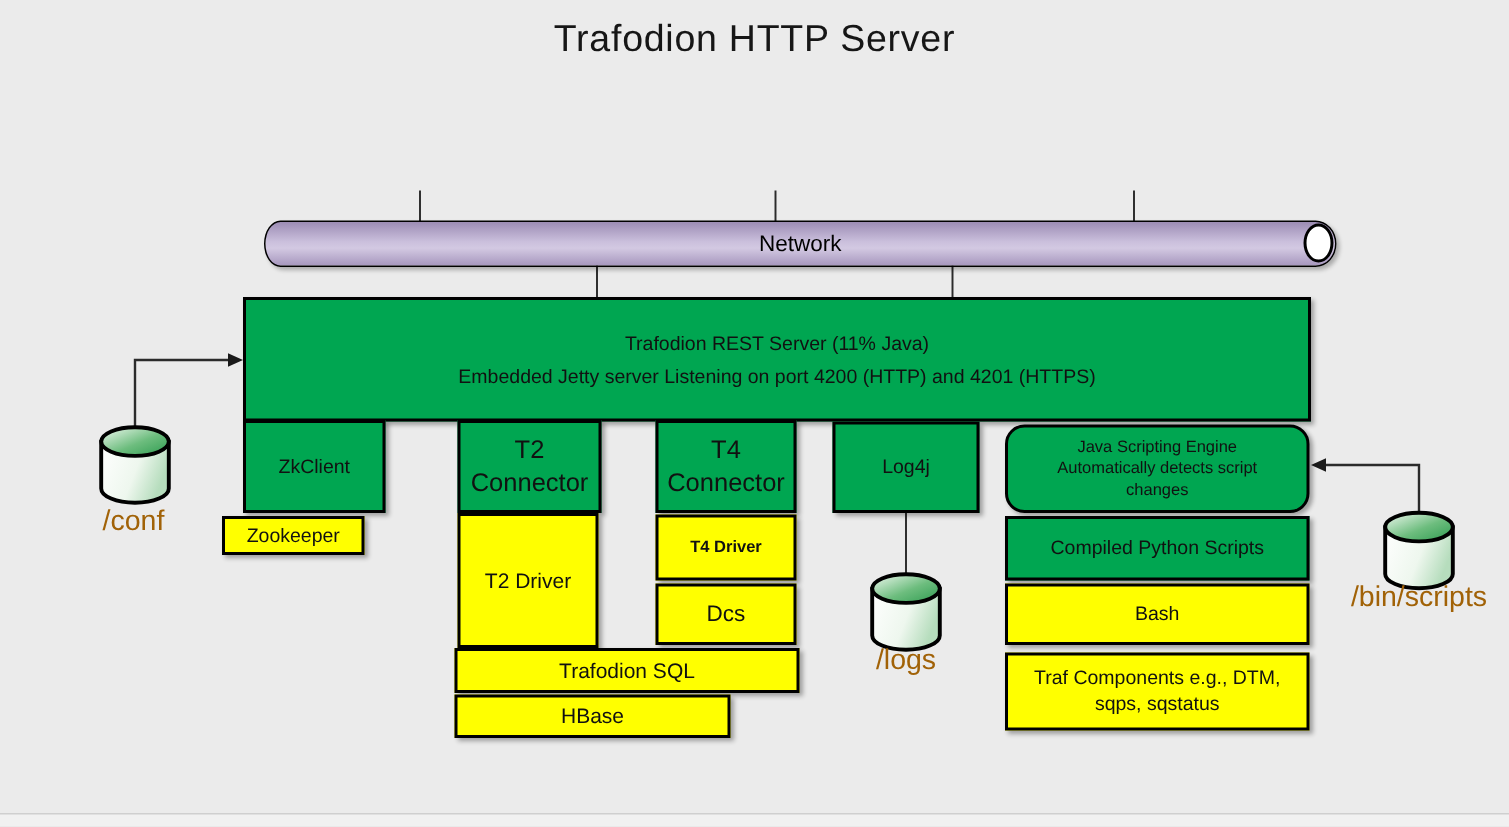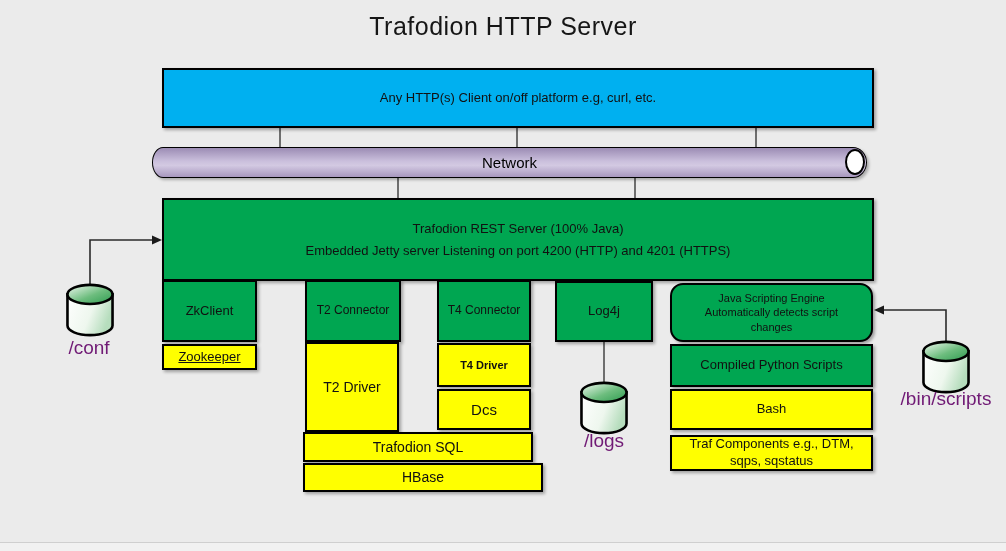--- a/index.html
+++ b/index.html
@@ -72,9 +72,6 @@
     <polygon points="884,305.5 874,310 884,314.5" fill="#1a1a1a"></polygon>
   </svg>
 
-  <div class="bx blue fs13" style="left:162px;top:68px;width:712px;height:60px;">
-    <span>Any HTTP(s) Client on/off platform e.g, curl, etc.</span>
-  </div>
 
   <div id="network-pipe">
     <span id="network-label">Network</span>

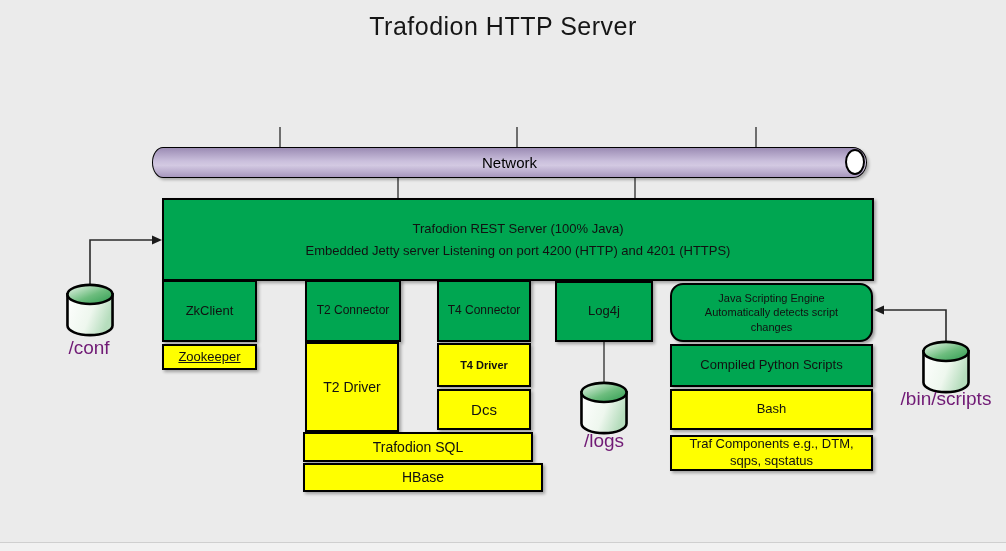--- a/index.html
+++ b/index.html
@@ -25,7 +25,7 @@
   .fs11{font-size:11px;} .fs12{font-size:12px;} .fs13{font-size:13px;}
   .fs14{font-size:14px;} .fs15{font-size:15px;}
   #network-pipe{
-    position:absolute;left:152px;top:147px;width:715px;height:31px;
+    position:absolute;left:176px;top:147px;width:715px;height:31px;
     background:linear-gradient(180deg,#9c8cb4 0%,#cabfdc 45%,#d3c9e2 60%,#a797be 100%);
     border:1.5px solid #000;box-sizing:border-box;
     border-radius:11px 14px 14px 11px / 50% 50% 50% 50%;

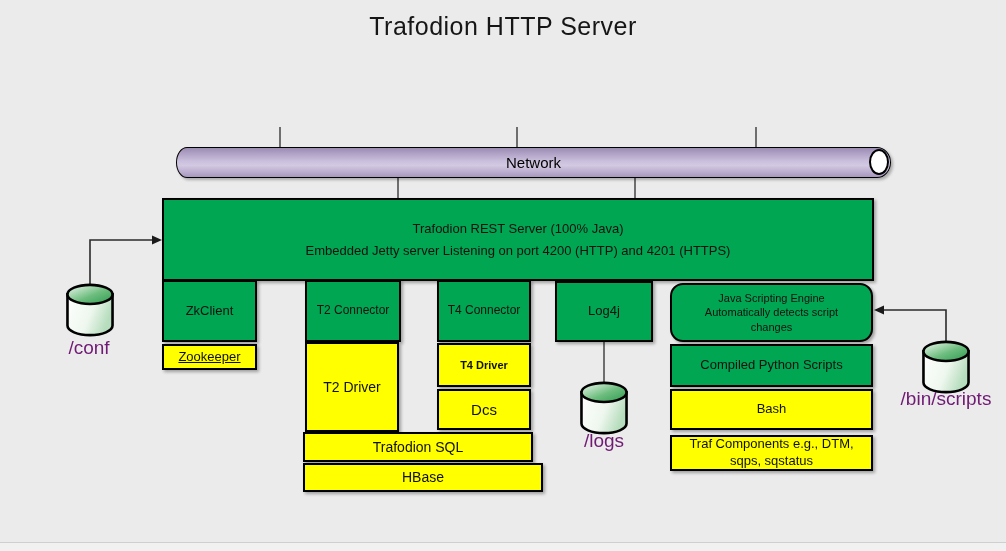--- a/index.html
+++ b/index.html
@@ -79,7 +79,7 @@
   </div>
 
   <div id="rest-server-box" class="bx green fs13" style="left:162px;top:198px;width:712px;height:83px;">
-    <span class="rest-line">Trafodion REST Server (100% Java)</span>
+    <span class="rest-line">Trafodion REST Server (11% Java)</span>
     <span class="rest-line">Embedded Jetty server Listening on port 4200 (HTTP) and 4201 (HTTPS)</span>
   </div>
 

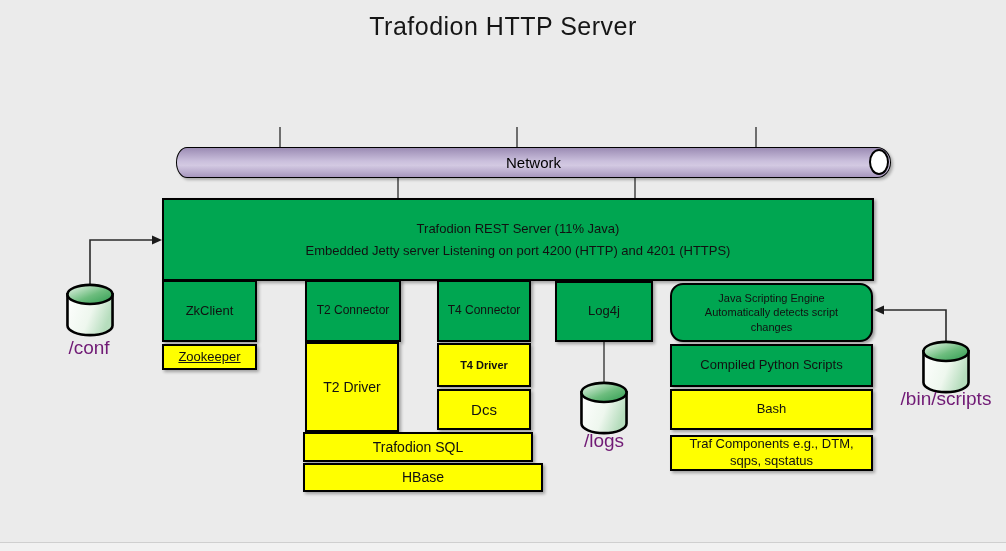--- a/index.html
+++ b/index.html
@@ -22,7 +22,7 @@
   .blue{background:#00b0f0;}
   .green{background:#00a651;}
   .yellow{background:#ffff00;}
-  .fs11{font-size:11px;} .fs12{font-size:12px;} .fs13{font-size:13px;}
+  .fs11{font-size:11px;} .fs12{font-size:17px;} .fs13{font-size:13px;}
   .fs14{font-size:14px;} .fs15{font-size:15px;}
   #network-pipe{
     position:absolute;left:176px;top:147px;width:715px;height:31px;

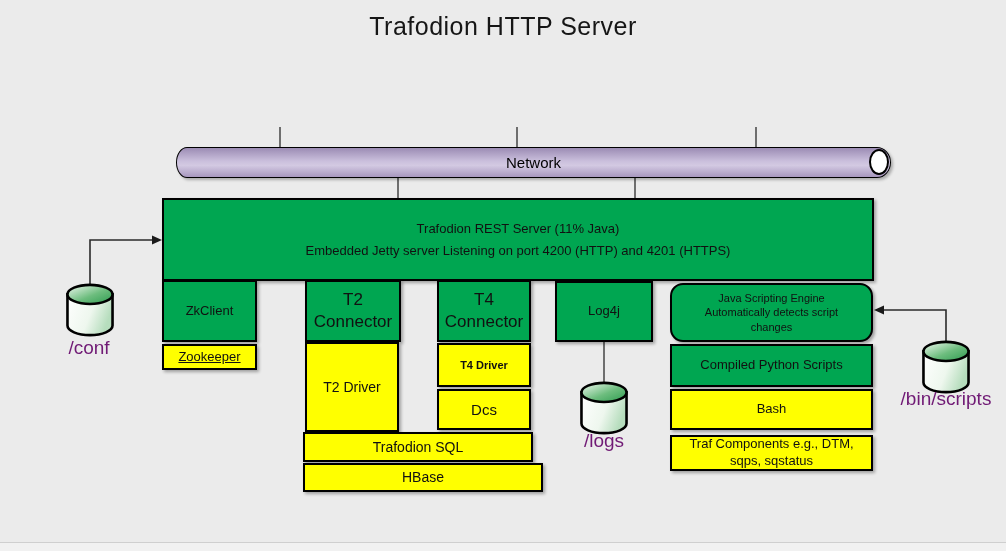--- a/index.html
+++ b/index.html
@@ -40,7 +40,7 @@
   .rest-line{display:block;}
   #rest-server-box{flex-direction:column;line-height:1.65;}
   .db-label{
-    position:absolute;font-size:19px;color:#701a75;text-align:center;
+    position:absolute;font-size:19px;color:#a16207;text-align:center;
   }
   svg{display:block;}
   #wire-overlay{position:absolute;left:0;top:0;pointer-events:none;}

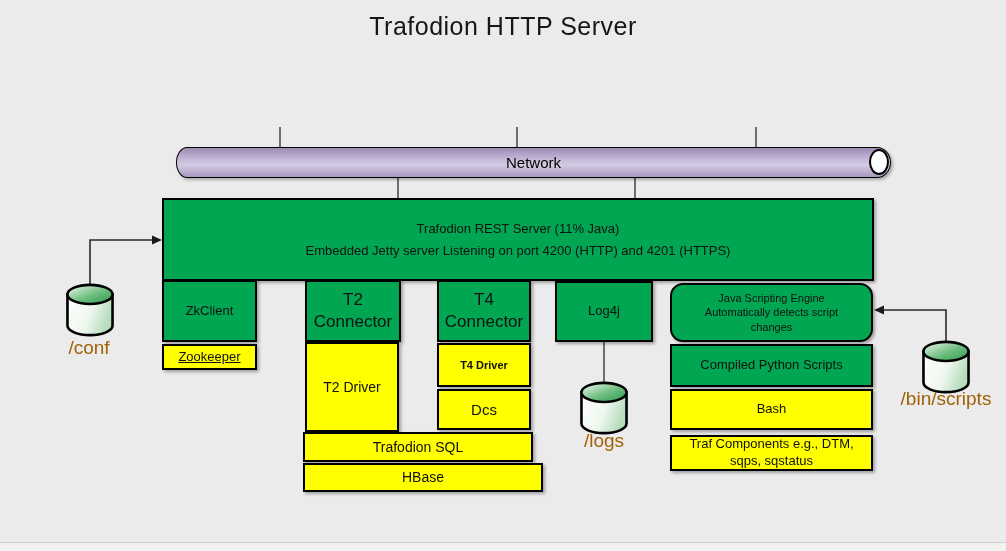--- a/index.html
+++ b/index.html
@@ -86,7 +86,7 @@
   <div class="bx green fs13" style="left:162px;top:280px;width:95px;height:62px;">
     <span>ZkClient</span>
   </div>
-  <div class="bx yellow fs13" style="left:162px;top:344px;width:95px;height:26px;text-decoration:underline;">
+  <div class="bx yellow fs13" style="left:148px;top:344px;width:95px;height:26px;">
     <span>Zookeeper</span>
   </div>
 

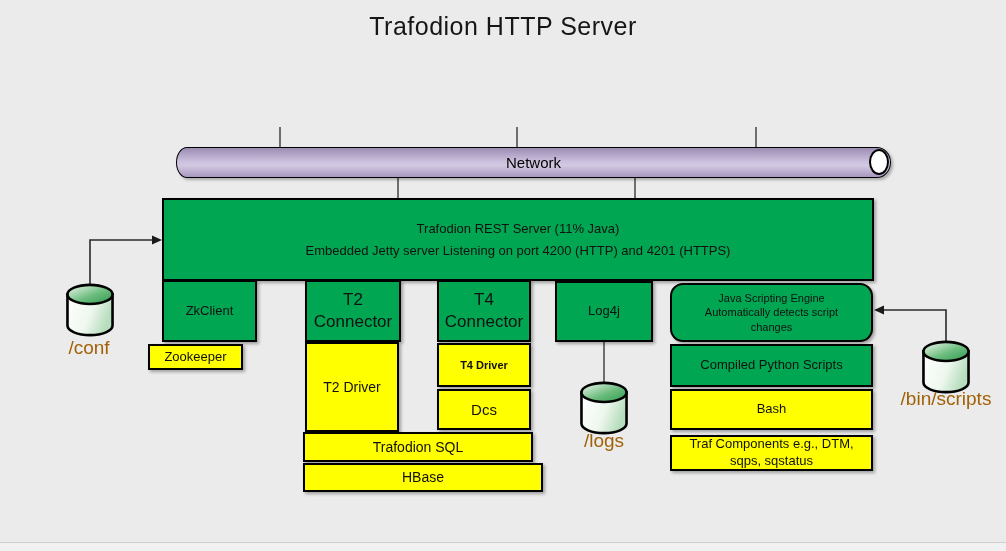--- a/index.html
+++ b/index.html
@@ -127,7 +127,7 @@
   <div class="bx yellow fs13" style="left:670px;top:389px;width:203px;height:41px;">
     <span>Bash</span>
   </div>
-  <div class="bx yellow fs13" style="left:670px;top:435px;width:203px;height:36px;">
+  <div class="bx yellow fs13" style="left:670px;top:435px;width:203px;height:52px;">
     <span style="display:inline-block;max-width:180px;">Traf Components e.g., DTM, sqps, sqstatus</span>
   </div>
 

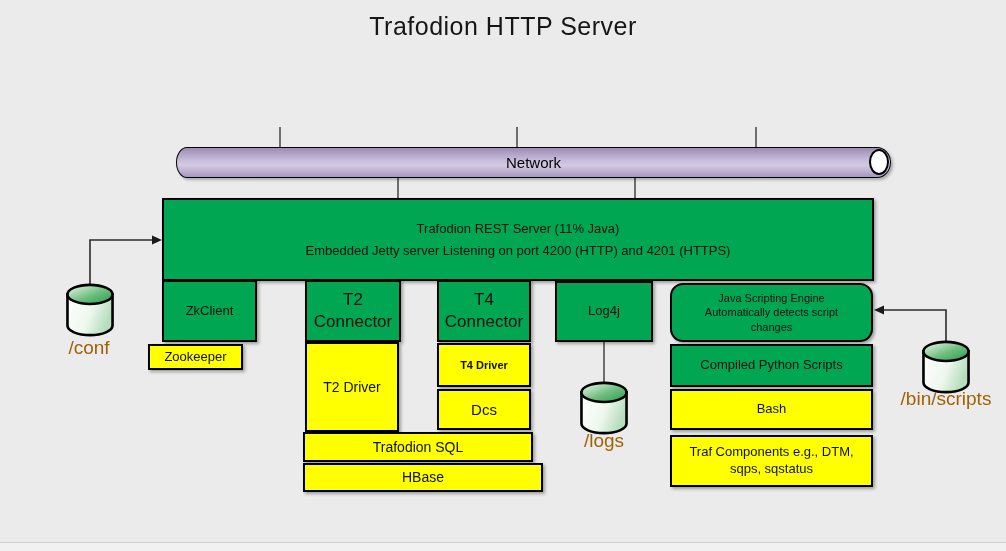--- a/index.html
+++ b/index.html
@@ -110,7 +110,7 @@
   <div class="bx yellow fs14" style="left:303px;top:432px;width:230px;height:30px;">
     <span>Trafodion SQL</span>
   </div>
-  <div class="bx yellow fs14" style="left:303px;top:463px;width:240px;height:29px;">
+  <div class="bx yellow fs14" style="left:303px;top:463px;width:184px;height:29px;">
     <span>HBase</span>
   </div>
 

